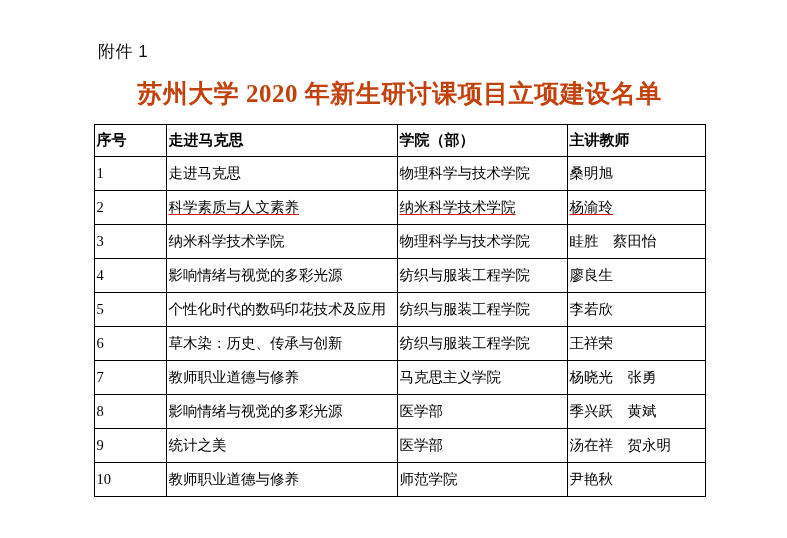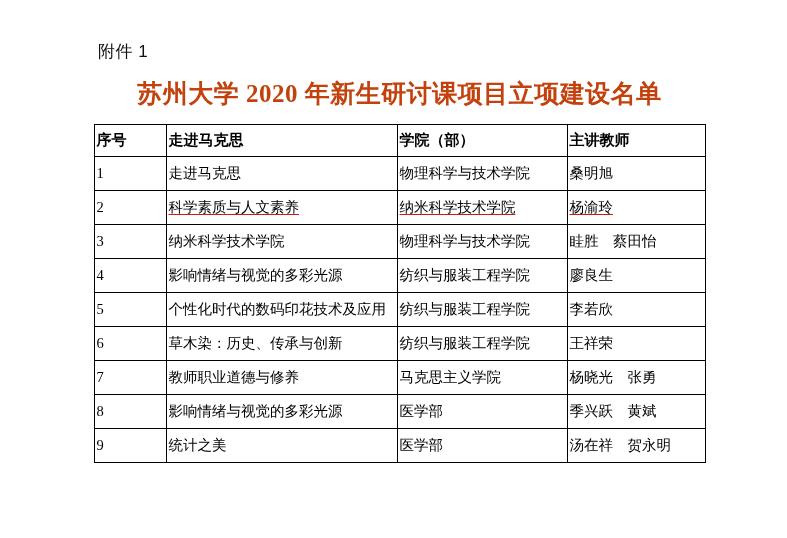--- a/index.html
+++ b/index.html
@@ -148,6 +148,12 @@
           <td>医学部</td>
           <td>汤在祥　贺永明</td>
         </tr>
+        <tr>
+          <td class="cell-no">10</td>
+          <td>教师职业道德与修养</td>
+          <td>师范学院</td>
+          <td>尹艳秋</td>
+        </tr>
       </tbody>
   </table>
 

